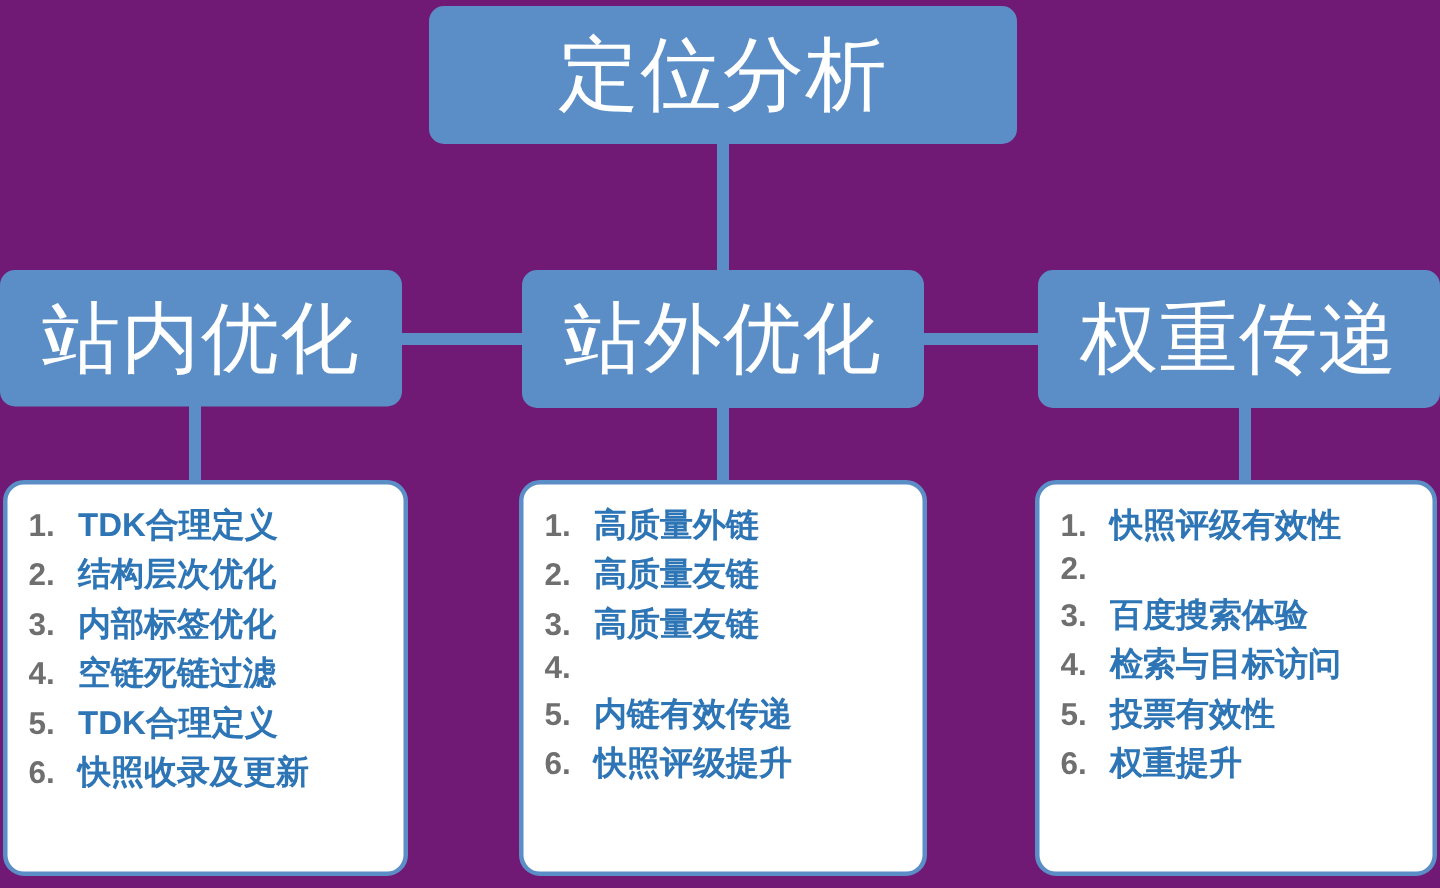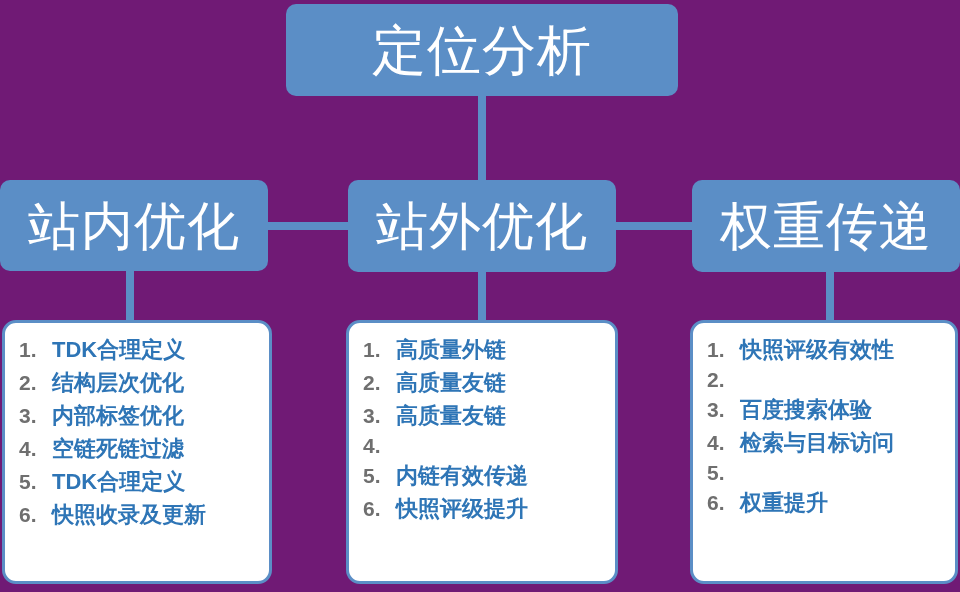--- a/index.html
+++ b/index.html
@@ -189,6 +189,7 @@
       </li>
       <li>
         <span class="li-num">5.</span>
+        <span class="li-text">投票有效性</span>
       </li>
       <li>
         <span class="li-num">6.</span>

